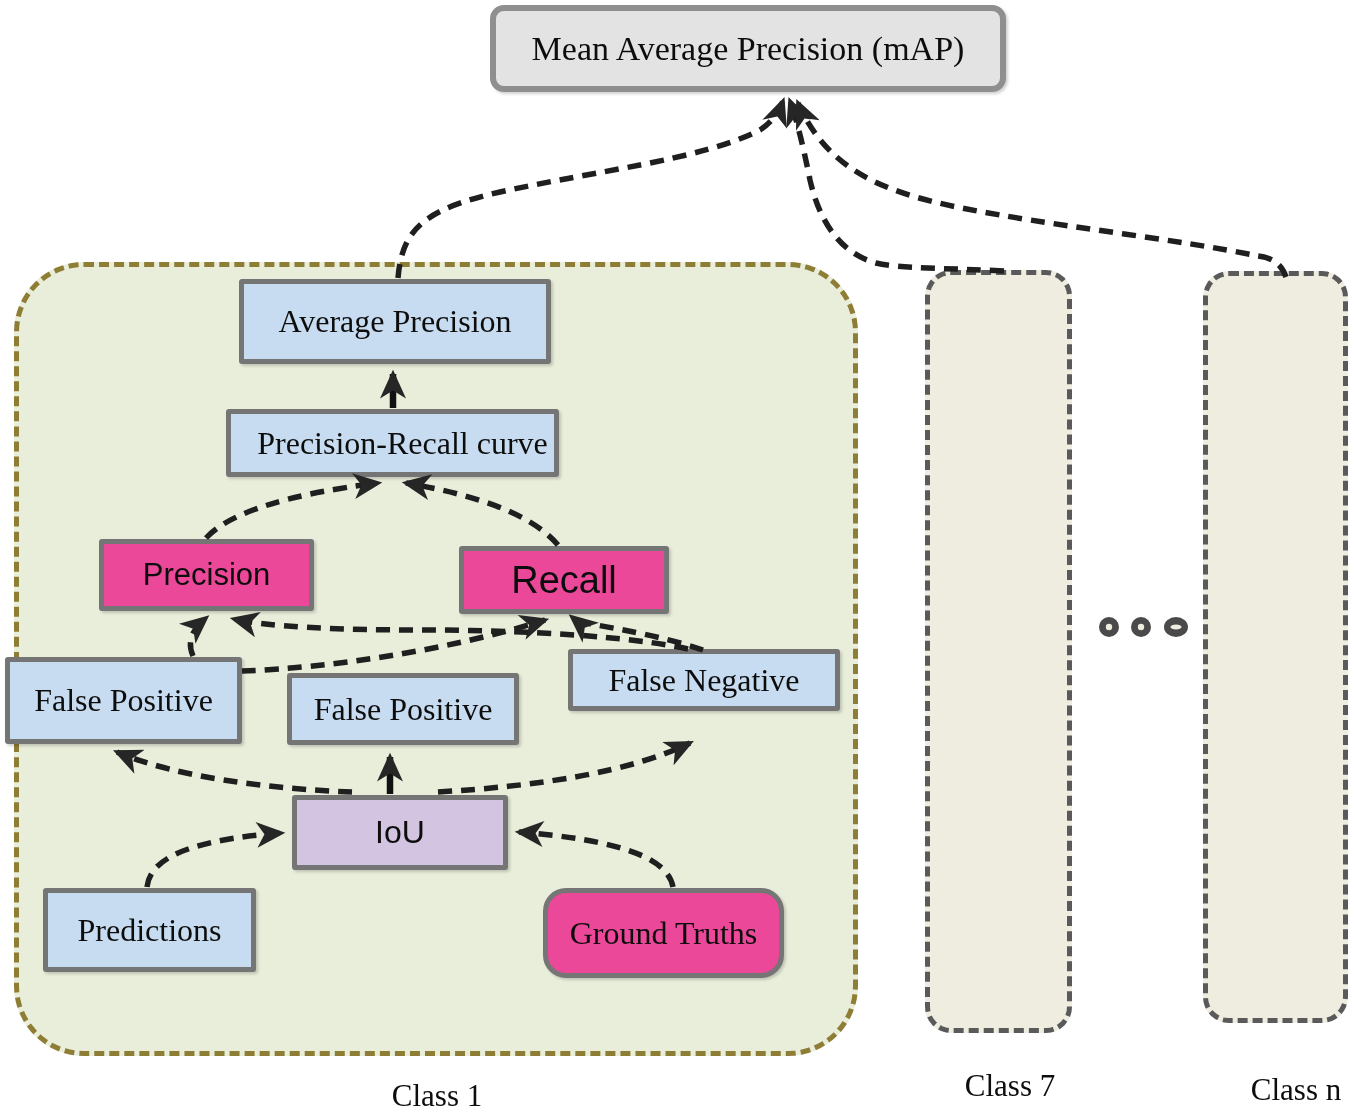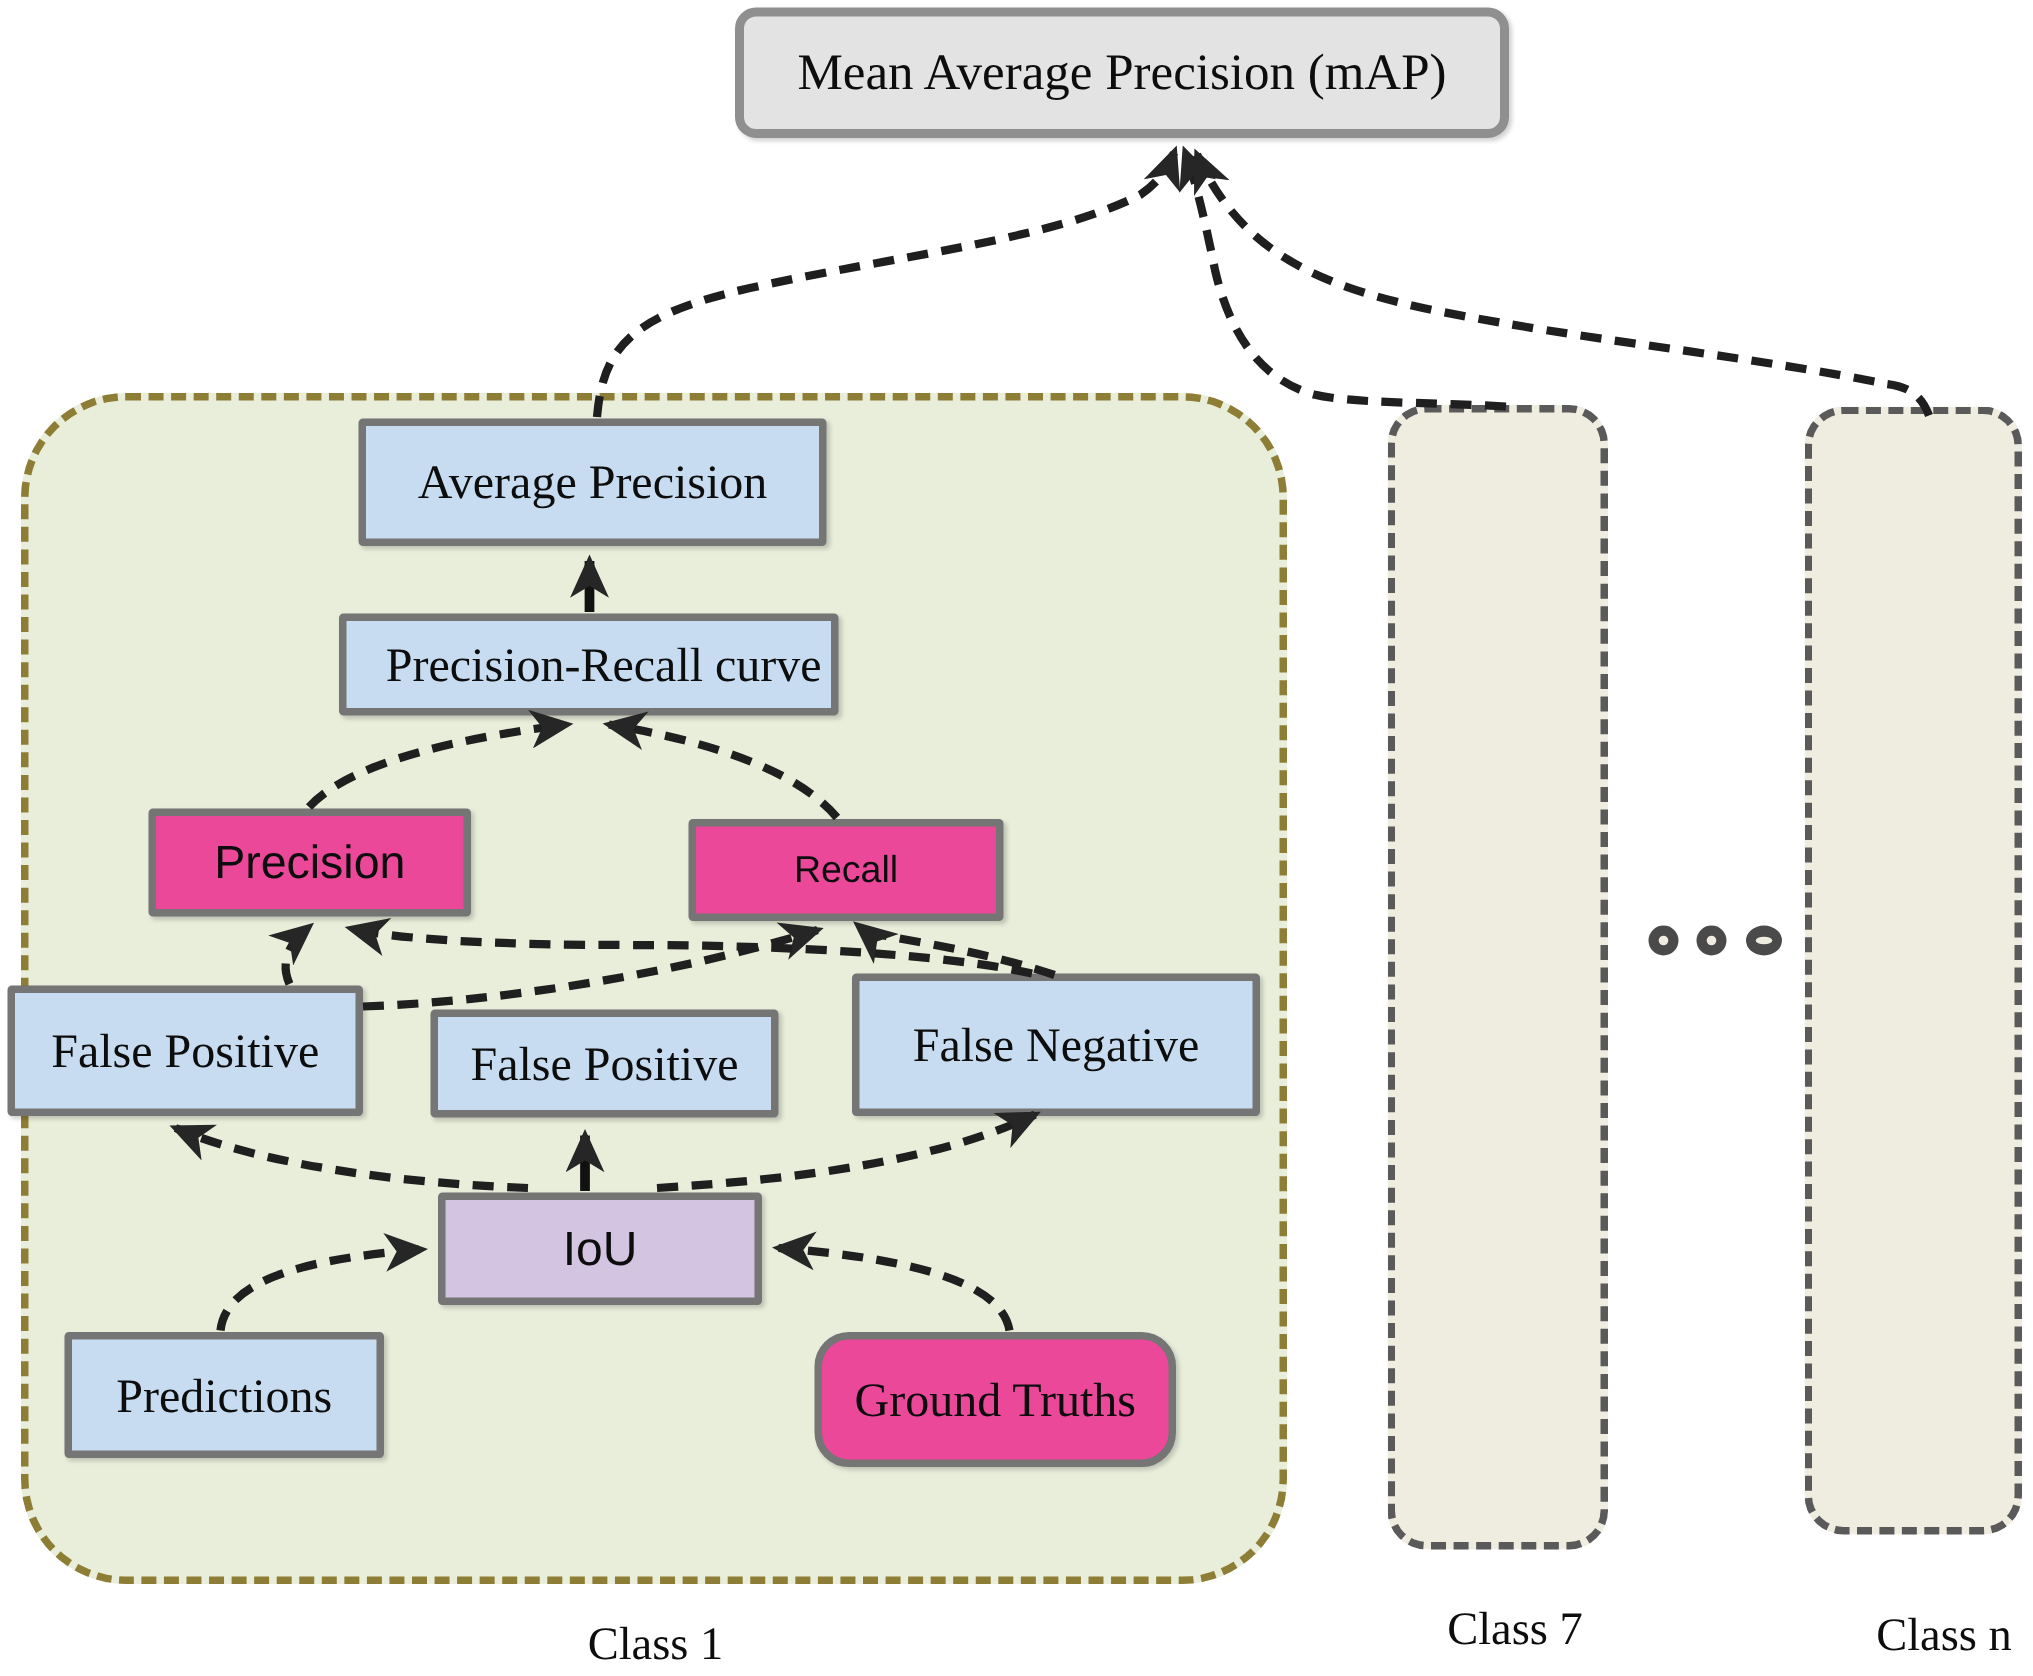--- a/index.html
+++ b/index.html
@@ -58,7 +58,7 @@
     <span>Precision</span>
   </div>
 
-  <div class="node pink sans" style="left:459px;top:546px;width:210px;height:68px;font-size:25px;">
+  <div class="node pink sans" style="left:459px;top:546px;width:210px;height:68px;font-size:38px;">
     <span>Recall</span>
   </div>
 

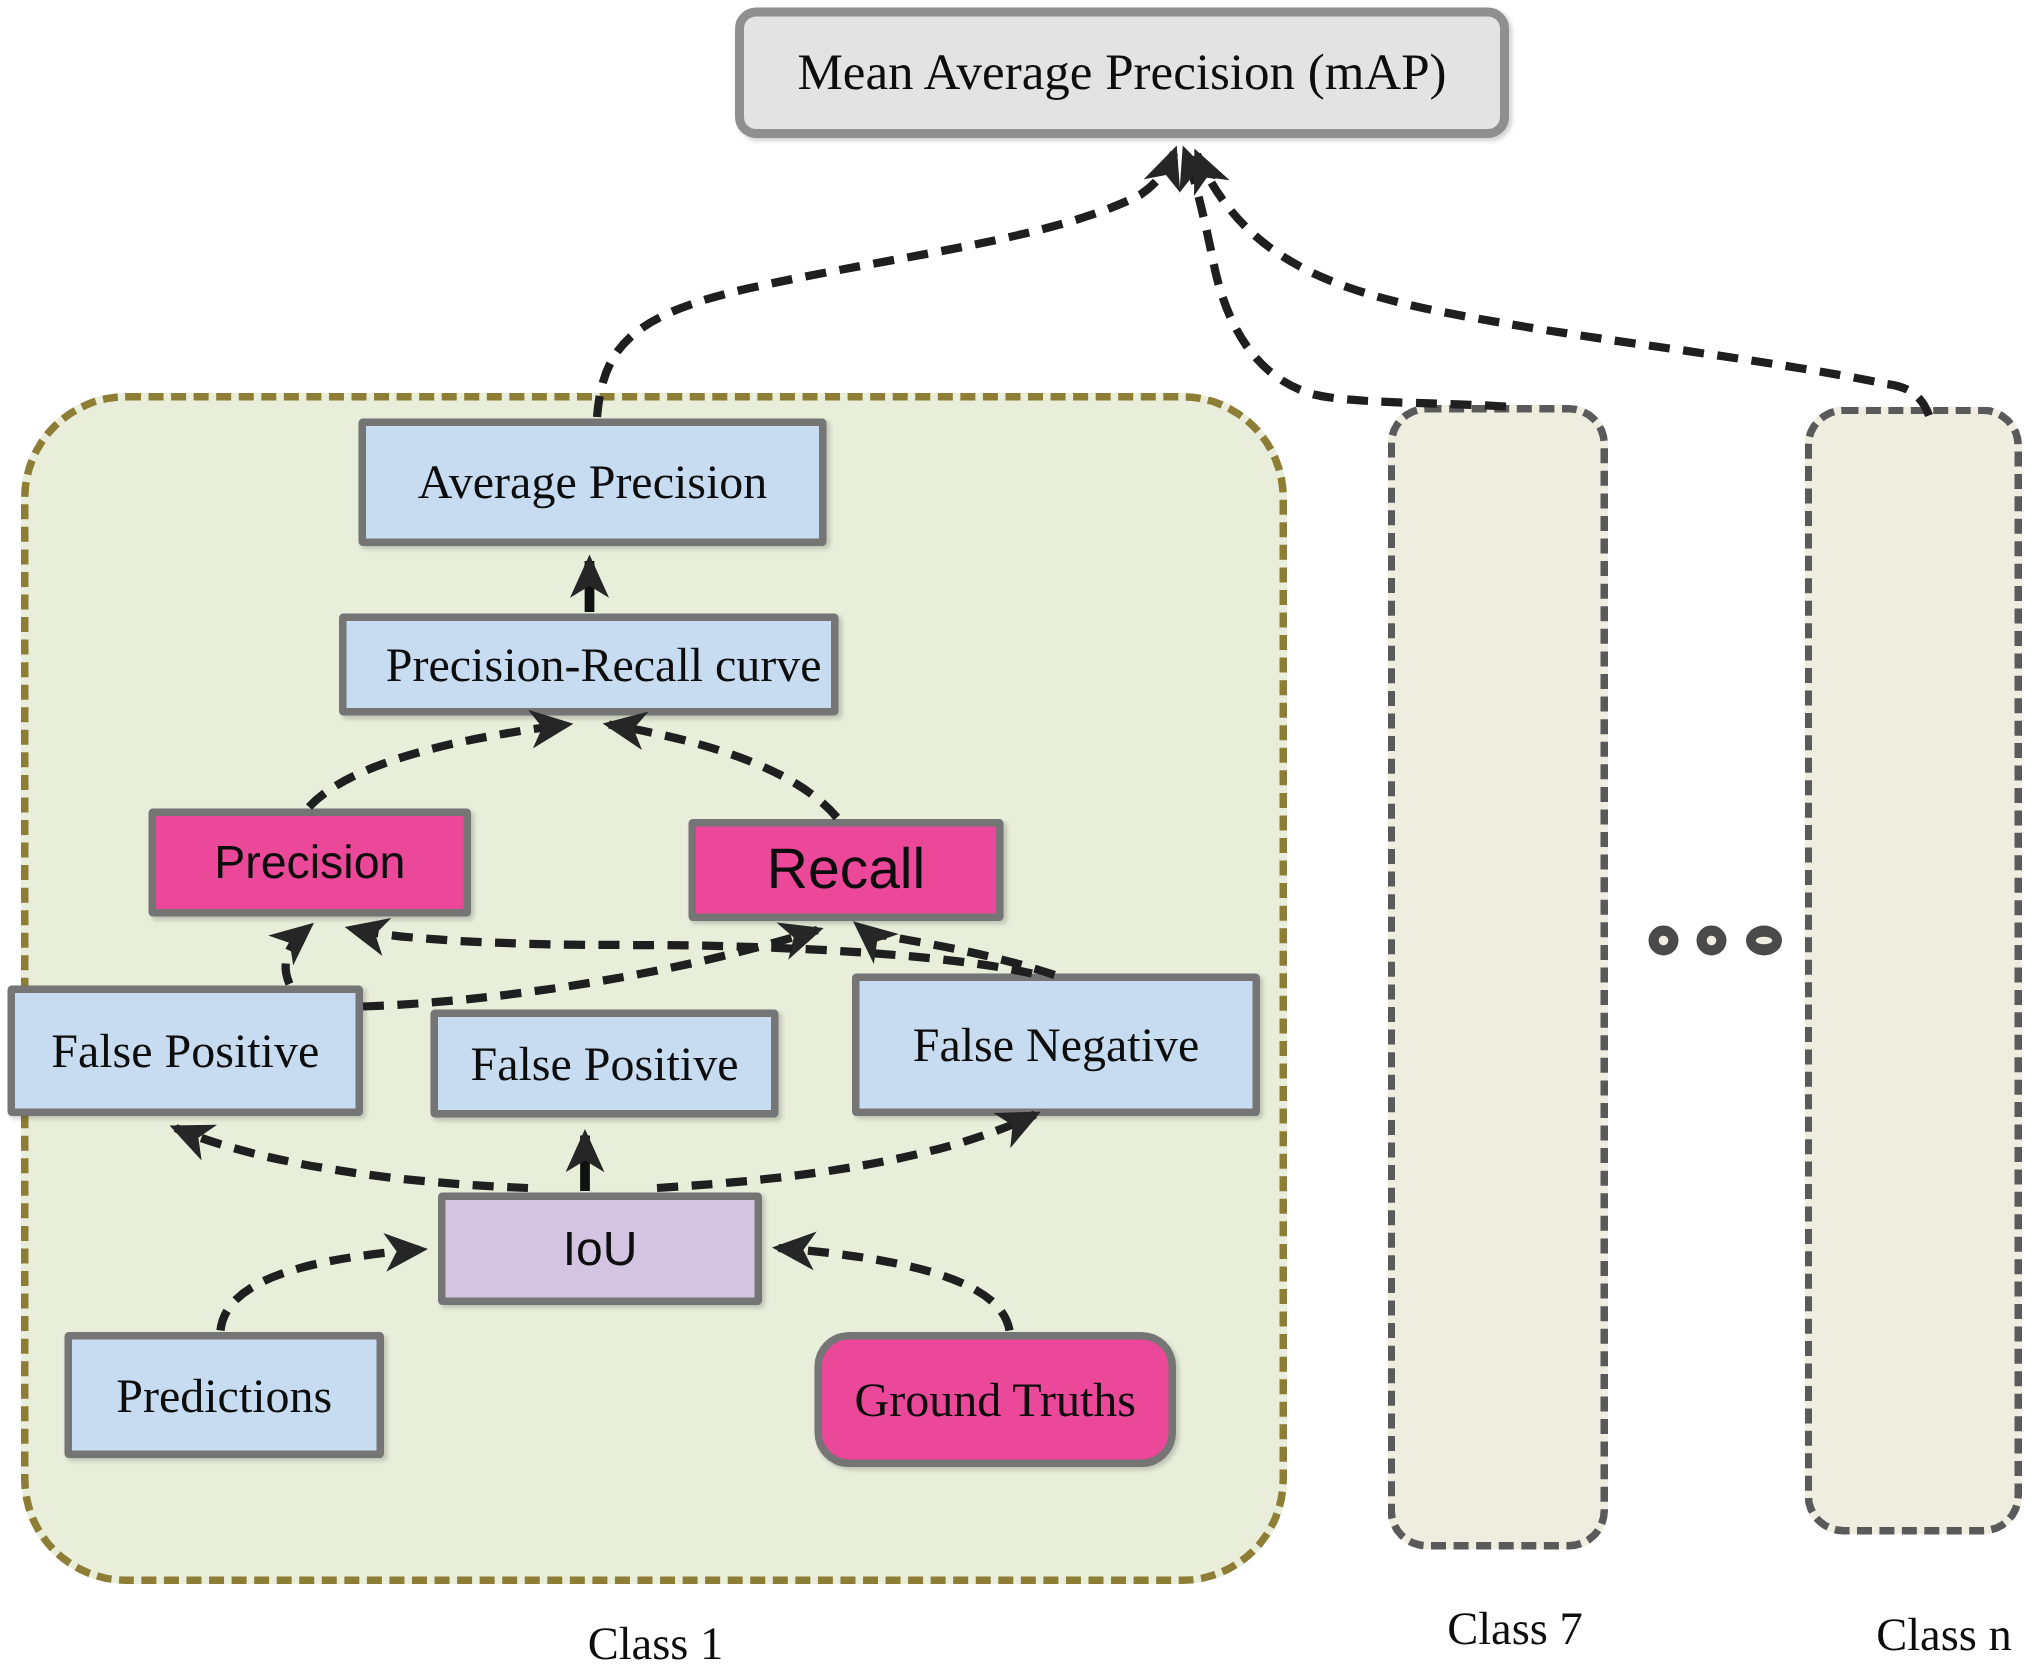--- a/index.html
+++ b/index.html
@@ -70,7 +70,7 @@
     <span>False Positive</span>
   </div>
 
-  <div class="node blue" style="left:568px;top:649px;width:272px;height:95px;">
+  <div class="node blue" style="left:568px;top:649px;width:272px;height:62px;">
     <span>False Negative</span>
   </div>
 

